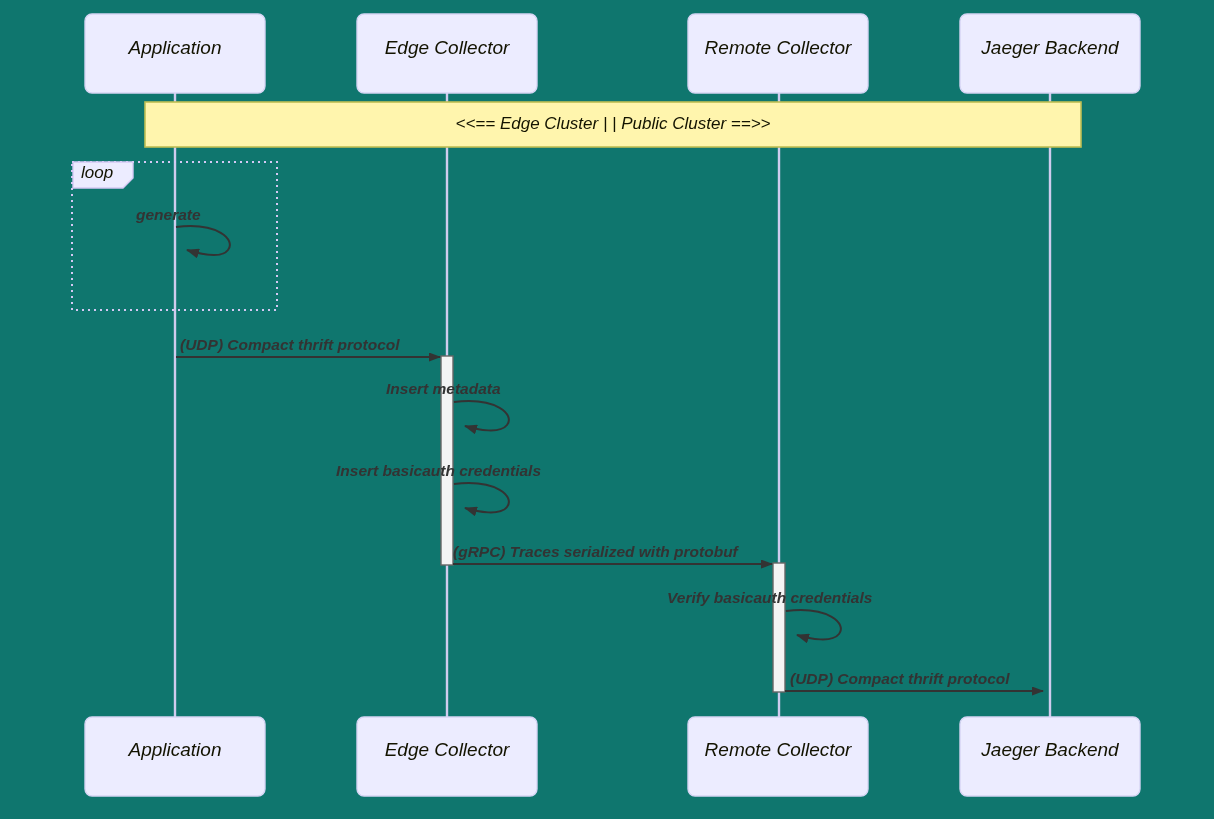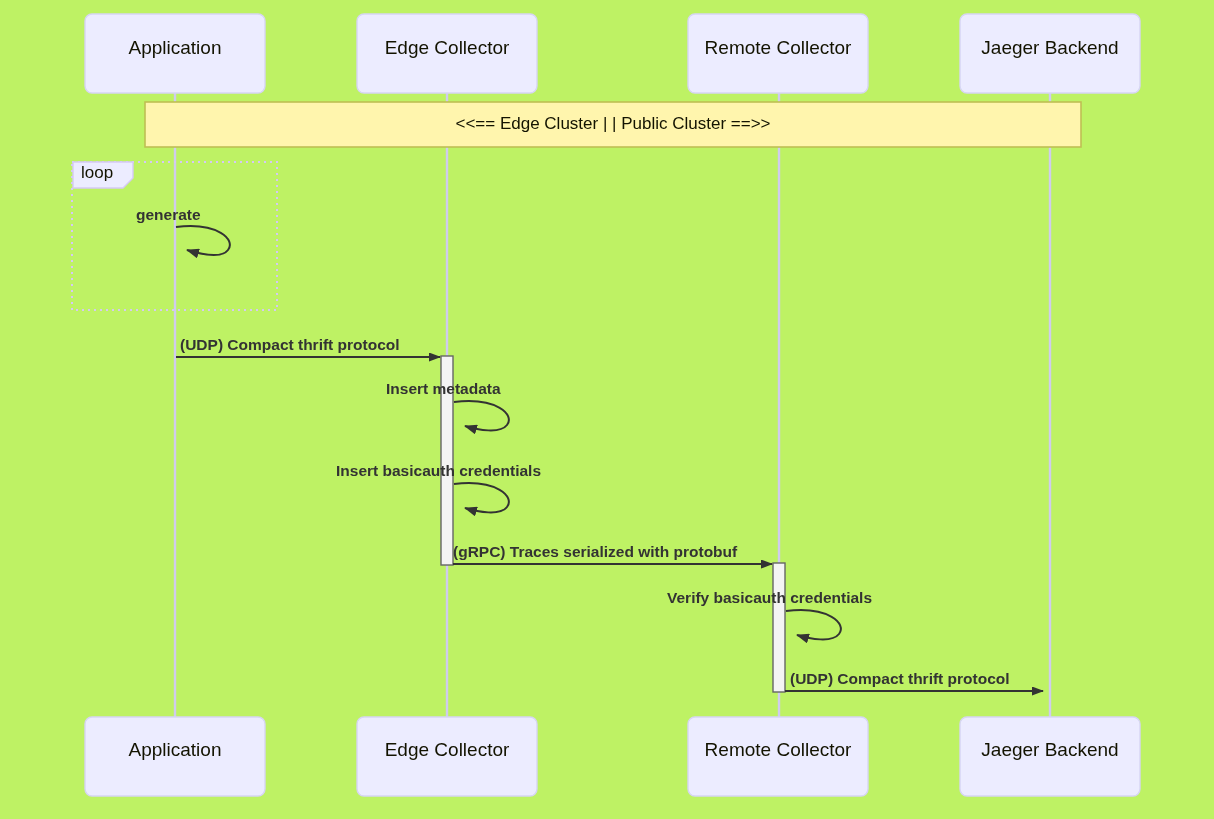--- a/index.html
+++ b/index.html
@@ -12,8 +12,9 @@
     position: relative;
     width: 1214px;
     height: 819px;
-    background: #bef264;
+    background: #0f766e;
     overflow: hidden;
+    font-style: italic;
   }
   svg.diagram {
     position: absolute;

